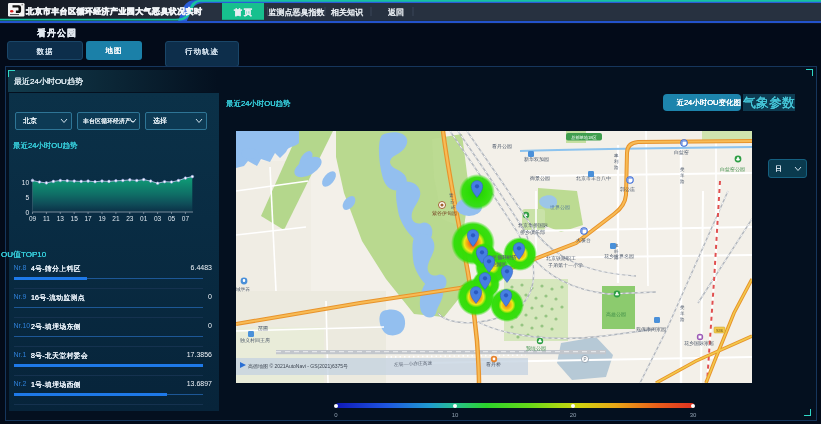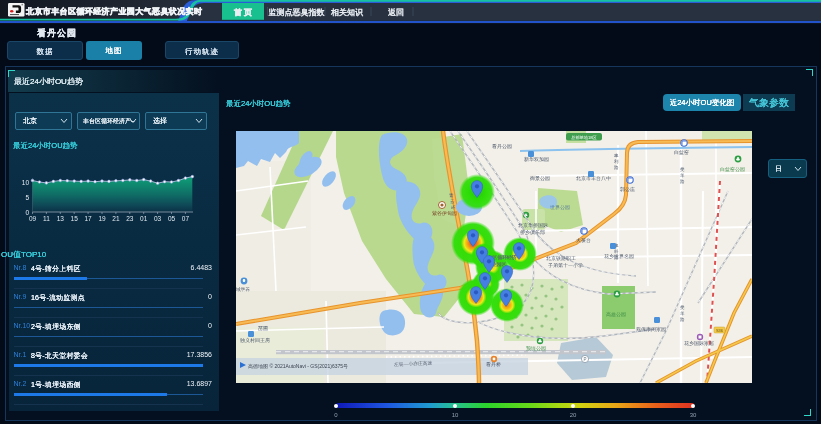--- a/index.html
+++ b/index.html
@@ -48,7 +48,7 @@
 <div class="ab cjk" style="left:37px;top:27px;font-size:9px;font-weight:bold;color:#e2e9f1;letter-spacing:1px">看丹公园</div>
 <div class="ab cjk" style="left:7px;top:41px;width:76px;height:19px;background:#0d2e4b;border:1px solid #1a4668;border-radius:3px;color:#d6e4f0;font-size:7.5px;line-height:19px;text-align:center;letter-spacing:1px">数据</div>
 <div class="ab cjk" style="left:86px;top:41px;width:56px;height:19px;background:#1b80a8;border-radius:3px;color:#fff;font-size:7.5px;line-height:19px;text-align:center;letter-spacing:1px">地图</div>
-<div class="ab cjk" style="left:165px;top:41px;width:74px;height:18px;background:#0d2e4b;border:1px solid #1a4668;border-radius:3px;color:#d6e4f0;font-size:7.5px;line-height:19px;text-align:center;letter-spacing:1px">行动轨迹</div>
+<div class="ab cjk" style="left:165px;top:41px;width:74px;height:26px;background:#0d2e4b;border:1px solid #1a4668;border-radius:3px;color:#d6e4f0;font-size:7.5px;line-height:19px;text-align:center;letter-spacing:1px">行动轨迹</div>
 
 <div class="ab" style="left:5px;top:66px;width:812px;height:355px;border:1px solid #16365c;background:#04101f"></div>
 <div class="ab" style="left:8px;top:70px;width:210px;height:22px;background:linear-gradient(90deg,#123c4d,rgba(12,44,62,0))"></div>

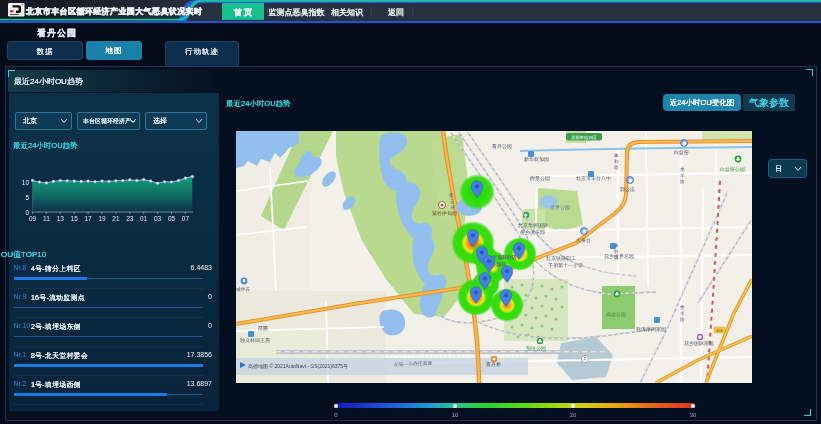--- a/index.html
+++ b/index.html
@@ -176,7 +176,7 @@
   </div>
 
 <div class="ab cjk" style="left:226px;top:98.5px;font-size:7.5px;color:#35c8d6">最近24小时OU趋势</div>
-<div class="ab cjk" style="left:663px;top:94px;width:78px;height:17px;background:#1d84ac;border-radius:4px;color:#fff;font-size:7.5px;line-height:17px;text-align:center">近24小时OU变化图</div>
+<div class="ab cjk" style="left:663px;top:94px;width:78px;height:17px;background:#1d84ac;border-radius:4px;color:#fff;font-size:7.5px;line-height:17px;text-align:right">近24小时OU变化图</div>
 <div class="ab cjk" style="left:743px;top:94px;width:52px;height:17px;background:#0d3c52;border-radius:0;color:#45c6d8;font-size:10px;line-height:17px;text-align:center">气象参数</div>
 
 <div class="ab cjk" style="left:768px;top:159px;width:39px;height:19px;background:#0a3a4e;border:1px solid #156080;border-radius:3px;color:#dfe9f2;font-size:7px;line-height:17px;padding-left:6px">日</div>

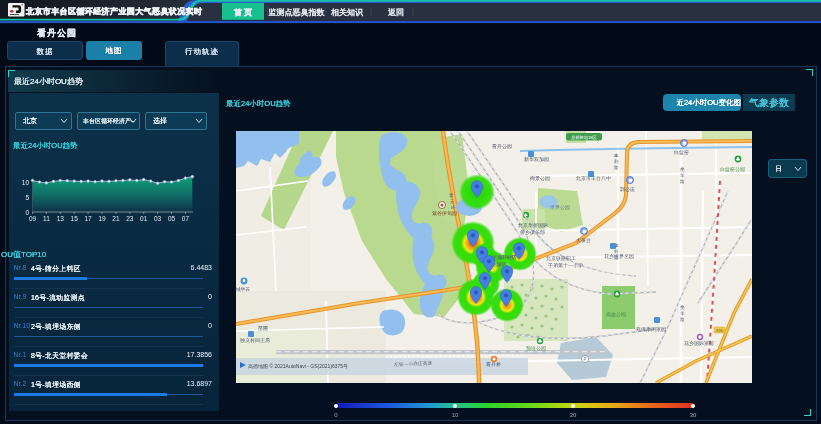--- a/index.html
+++ b/index.html
@@ -177,7 +177,7 @@
 
 <div class="ab cjk" style="left:226px;top:98.5px;font-size:7.5px;color:#35c8d6">最近24小时OU趋势</div>
 <div class="ab cjk" style="left:663px;top:94px;width:78px;height:17px;background:#1d84ac;border-radius:4px;color:#fff;font-size:7.5px;line-height:17px;text-align:right">近24小时OU变化图</div>
-<div class="ab cjk" style="left:743px;top:94px;width:52px;height:17px;background:#0d3c52;border-radius:0;color:#45c6d8;font-size:10px;line-height:17px;text-align:center">气象参数</div>
+<div class="ab cjk" style="left:743px;top:94px;width:52px;height:17px;background:#0d3c52;border-radius:0;color:#45c6d8;font-size:13px;line-height:17px;text-align:center">气象参数</div>
 
 <div class="ab cjk" style="left:768px;top:159px;width:39px;height:19px;background:#0a3a4e;border:1px solid #156080;border-radius:3px;color:#dfe9f2;font-size:7px;line-height:17px;padding-left:6px">日</div>
 <svg class="ab" style="left:794px;top:166px" width="8" height="6">

